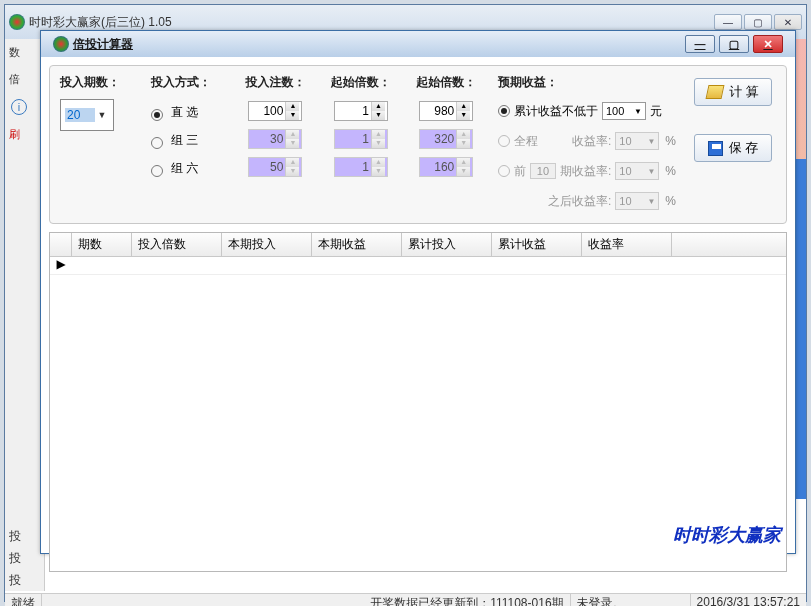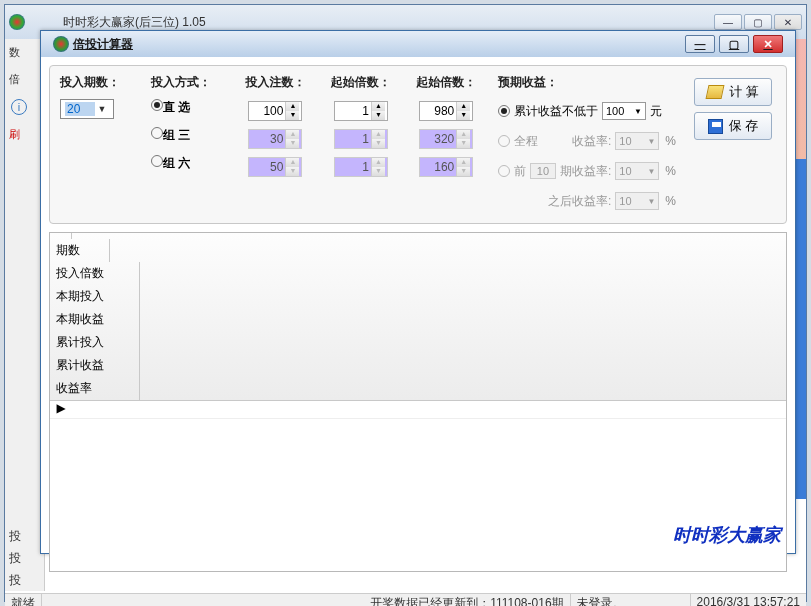--- a/index.html
+++ b/index.html
@@ -7,7 +7,7 @@
 
 
 .main-window { position: absolute; left: 4px; top: 4px; width: 803px; height: 598px; background: #fff; border: 1px solid #5a7aa0; }
-.main-titlebar { height: 34px; background: linear-gradient(#e8eef5, #d0dded); display: flex; align-items: center; padding: 0 4px; font-size: 12px; color: #333; gap: 34px; }
+.main-titlebar { height: 34px; background: linear-gradient(#e8eef5, #d0dded); display: flex; align-items: center; padding: 0 4px; font-size: 12px; color: #333; }
 .main-titlebar .icon { width: 16px; height: 16px; margin-right: 4px; background: radial-gradient(circle, #e33, #3a3, #33e); border-radius: 50%; }
 .main-titlebar .title { flex: 1; }
 .wbtns { display: flex; gap: 2px; }

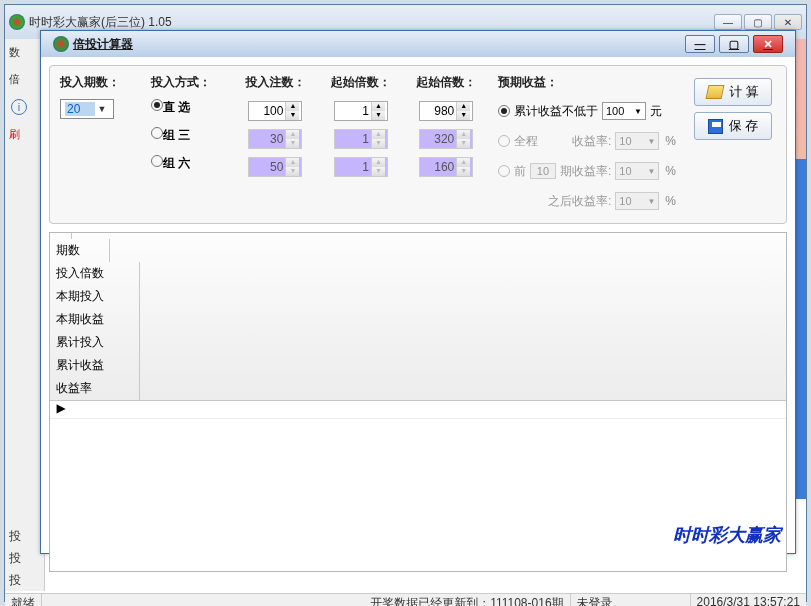--- a/index.html
+++ b/index.html
@@ -81,7 +81,7 @@
 .col.method { width: 80px; }
 .col.bets, .col.startmul, .col.prize { width: 74px; align-items: center; gap: 8px; }
 .col.yield { flex: 1; }
-.col.actions { width: 90px; gap: 6px; padding-top: 4px; }
+.col.actions { width: 90px; gap: 28px; padding-top: 4px; }
 </style>
 </head>
 <body>

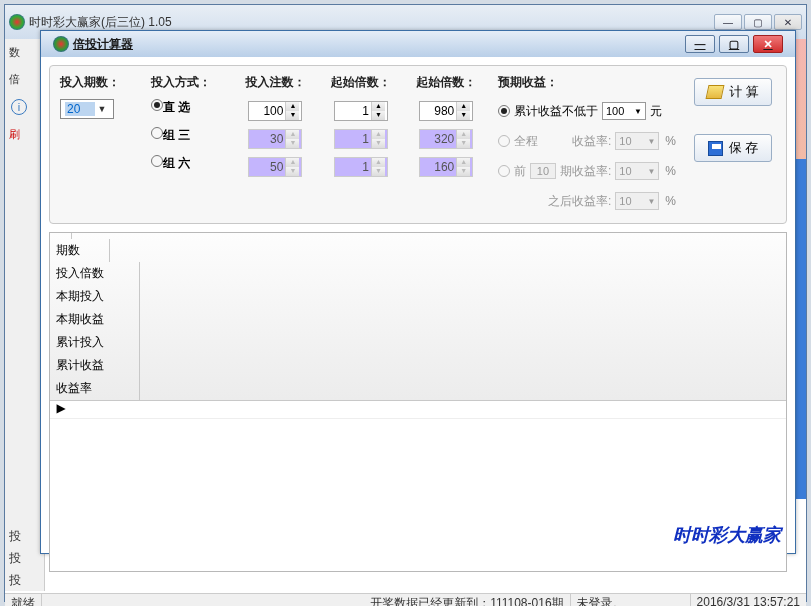--- a/index.html
+++ b/index.html
@@ -44,7 +44,7 @@
 .radio { width: 12px; height: 12px; border: 1px solid #777; border-radius: 50%; display: inline-flex; align-items: center; justify-content: center; }
 .radio.checked::after { content: ""; width: 6px; height: 6px; background: #222; border-radius: 50%; }
 .radio.disabled { border-color: #bbb; }
-.select { width: 54px; height: 20px; border: 1px solid #888; background: #fff; display: flex; align-items: center; padding: 0 4px; position: relative; }
+.select { width: 54px; height: 32px; border: 1px solid #888; background: #fff; display: flex; align-items: center; padding: 0 4px; position: relative; }
 .select .val { flex: 1; color: #06c; background: #bcd5f0; padding: 0 2px; }
 .select .arrow { width: 14px; text-align: center; font-size: 9px; color: #333; }
 .spinner { width: 54px; height: 20px; border: 1px solid #aaa; background: #fff; display: flex; align-items: center; }

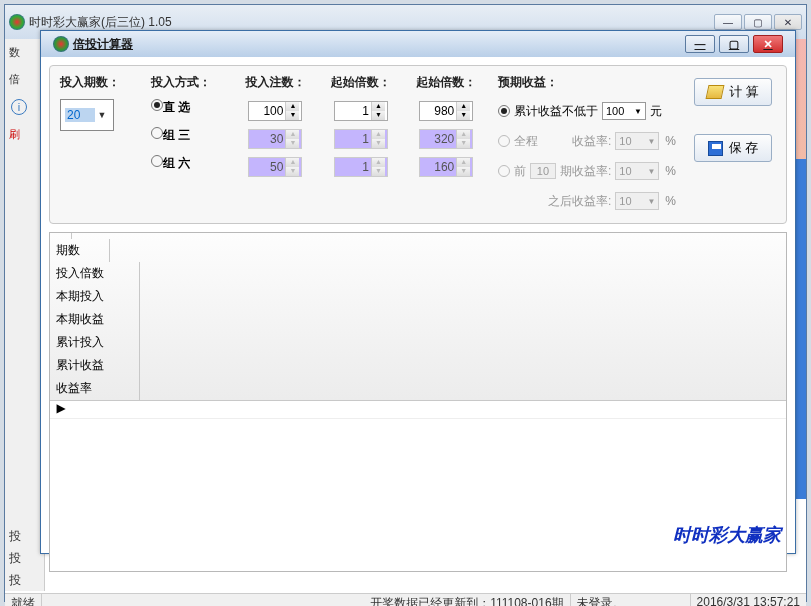--- a/index.html
+++ b/index.html
@@ -40,7 +40,7 @@
 .group { border: 1px solid #c8c8c8; border-radius: 4px; padding: 8px 10px 10px; background: #f7f7f7; display: flex; gap: 18px; }
 .col { display: flex; flex-direction: column; gap: 6px; font-size: 12px; }
 .col .hdr { font-weight: bold; color: #222; margin-bottom: 2px; white-space: nowrap; }
-.radio-row { display: flex; align-items: flex-start; gap: 0; height: 22px; white-space: nowrap; font-weight: bold; }
+.radio-row { display: flex; align-items: flex-end; gap: 8px; height: 22px; white-space: nowrap; }
 .radio { width: 12px; height: 12px; border: 1px solid #777; border-radius: 50%; display: inline-flex; align-items: center; justify-content: center; }
 .radio.checked::after { content: ""; width: 6px; height: 6px; background: #222; border-radius: 50%; }
 .radio.disabled { border-color: #bbb; }

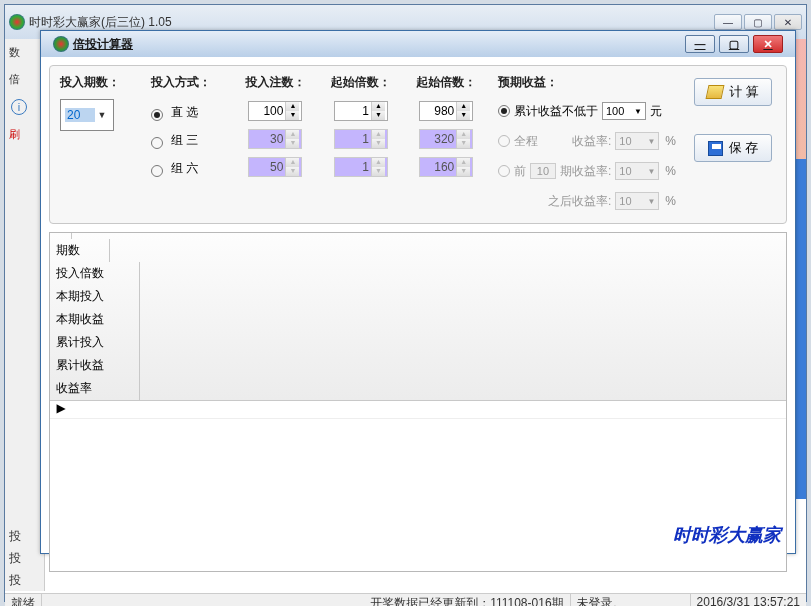--- a/index.html
+++ b/index.html
@@ -68,7 +68,7 @@
 .yield-col .row { display: flex; align-items: center; gap: 4px; height: 24px; white-space: nowrap; }
 
 .table-wrap { margin-top: 8px; border: 1px solid #b8b8b8; height: 340px; background: #fff; overflow: hidden; }
-.thead { display: flex; background: linear-gradient(#fdfdfd,#ececec); border-bottom: 1px solid #c8c8c8; font-size: 12px; flex-direction: column; }
+.thead { display: flex; background: linear-gradient(#fdfdfd,#ececec); border-bottom: 1px solid #c8c8c8; font-size: 12px; }
 .thead .th { border-right: 1px solid #c8c8c8; padding: 3px 6px; }
 .thead .th.rowhdr { width: 22px; }
 .tbody { font-size: 12px; }

